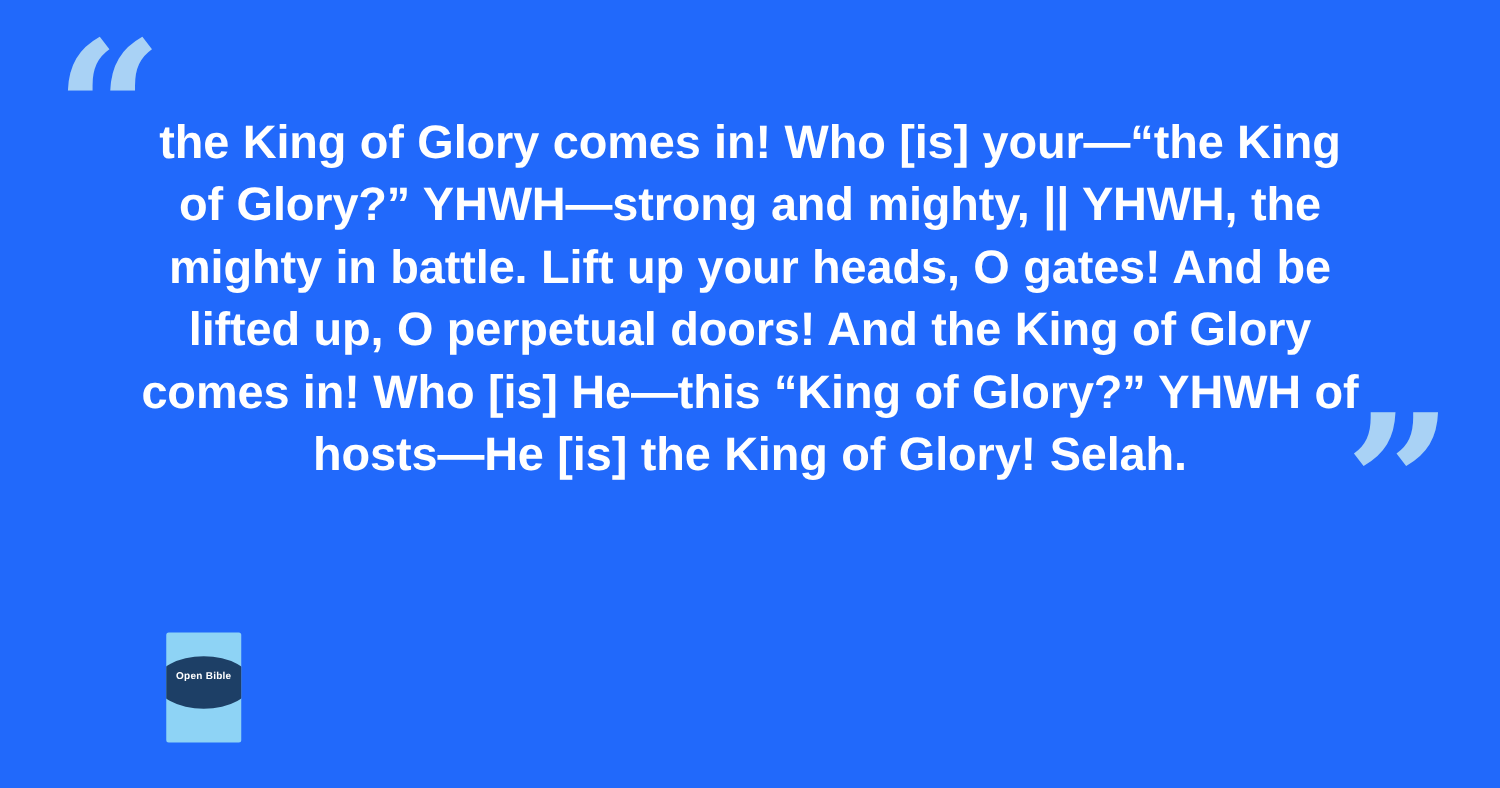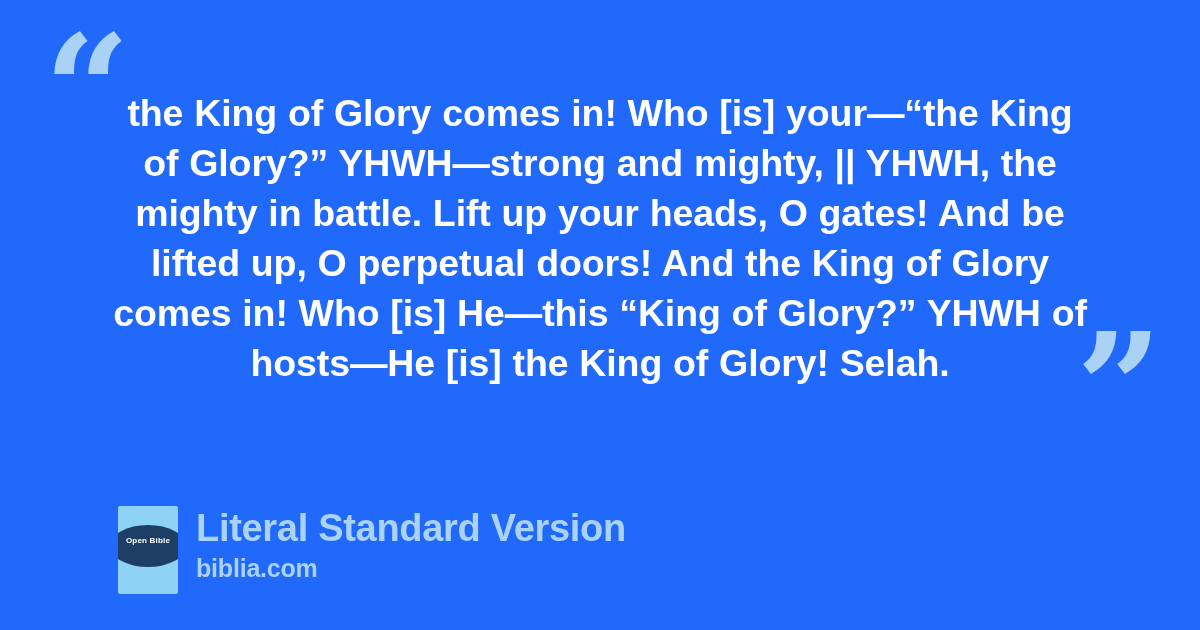--- a/index.html
+++ b/index.html
@@ -69,6 +69,7 @@
     border-radius: 2px;
     flex: 0 0 auto;
     overflow: hidden;
+    margin-left: 15px;
   }
   #book-band {
     position: absolute;

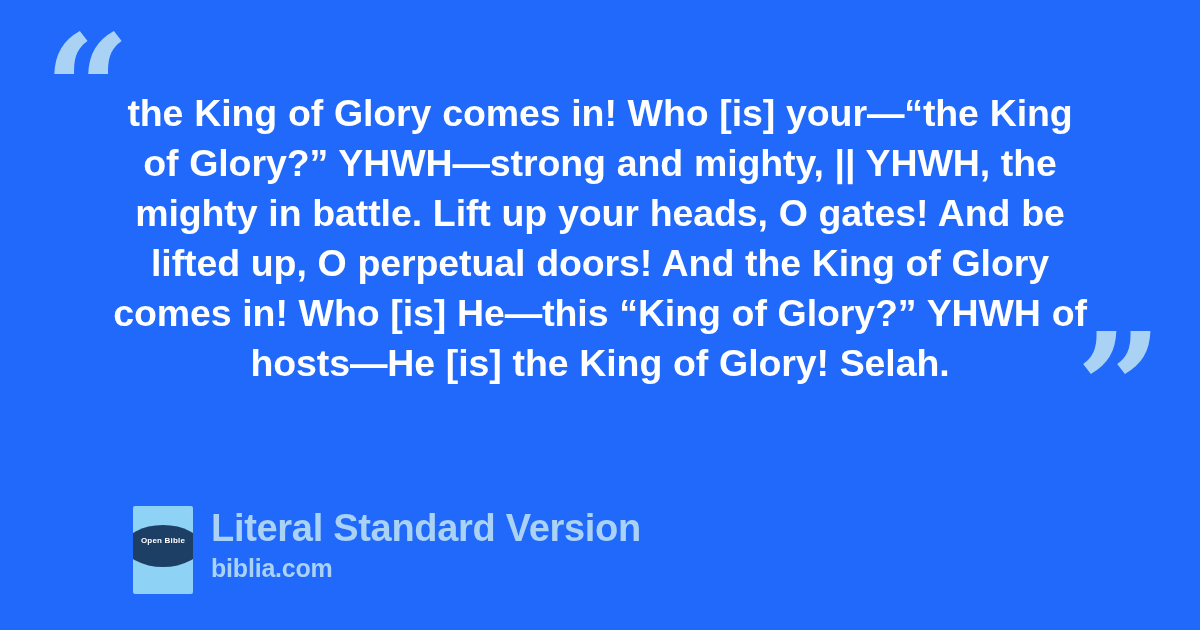--- a/index.html
+++ b/index.html
@@ -137,10 +137,6 @@
       <div id="book-label">Open Bible</div>
     </div>
 
-    <div id="footer-text">
-      <div id="version-name">Literal Standard Version</div>
-      <div id="site-url">biblia.com</div>
-    </div>
 
   </div>
 

